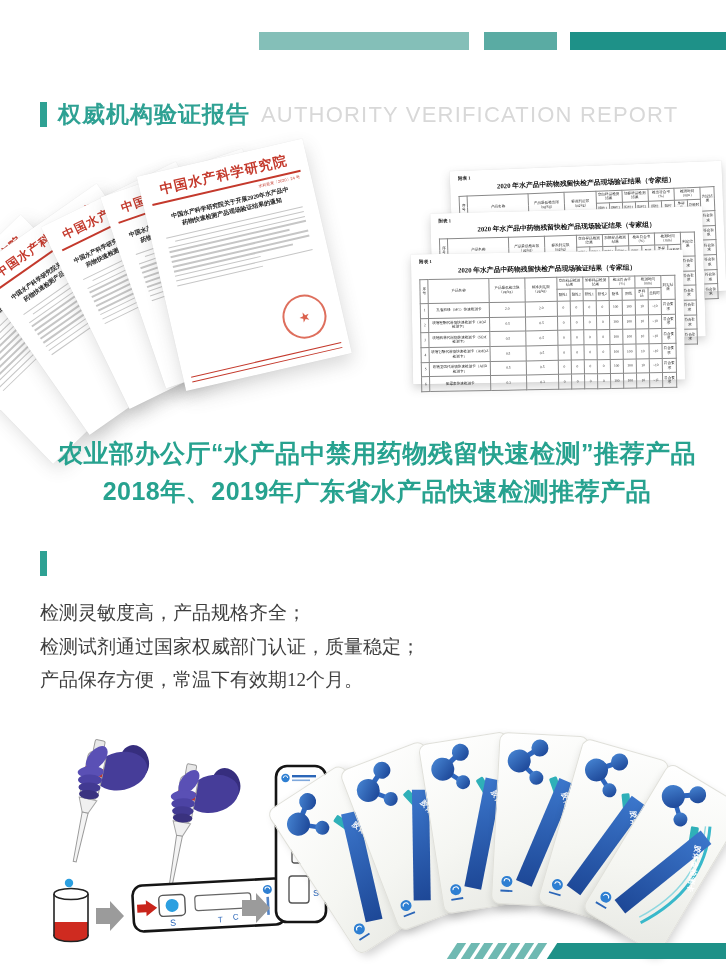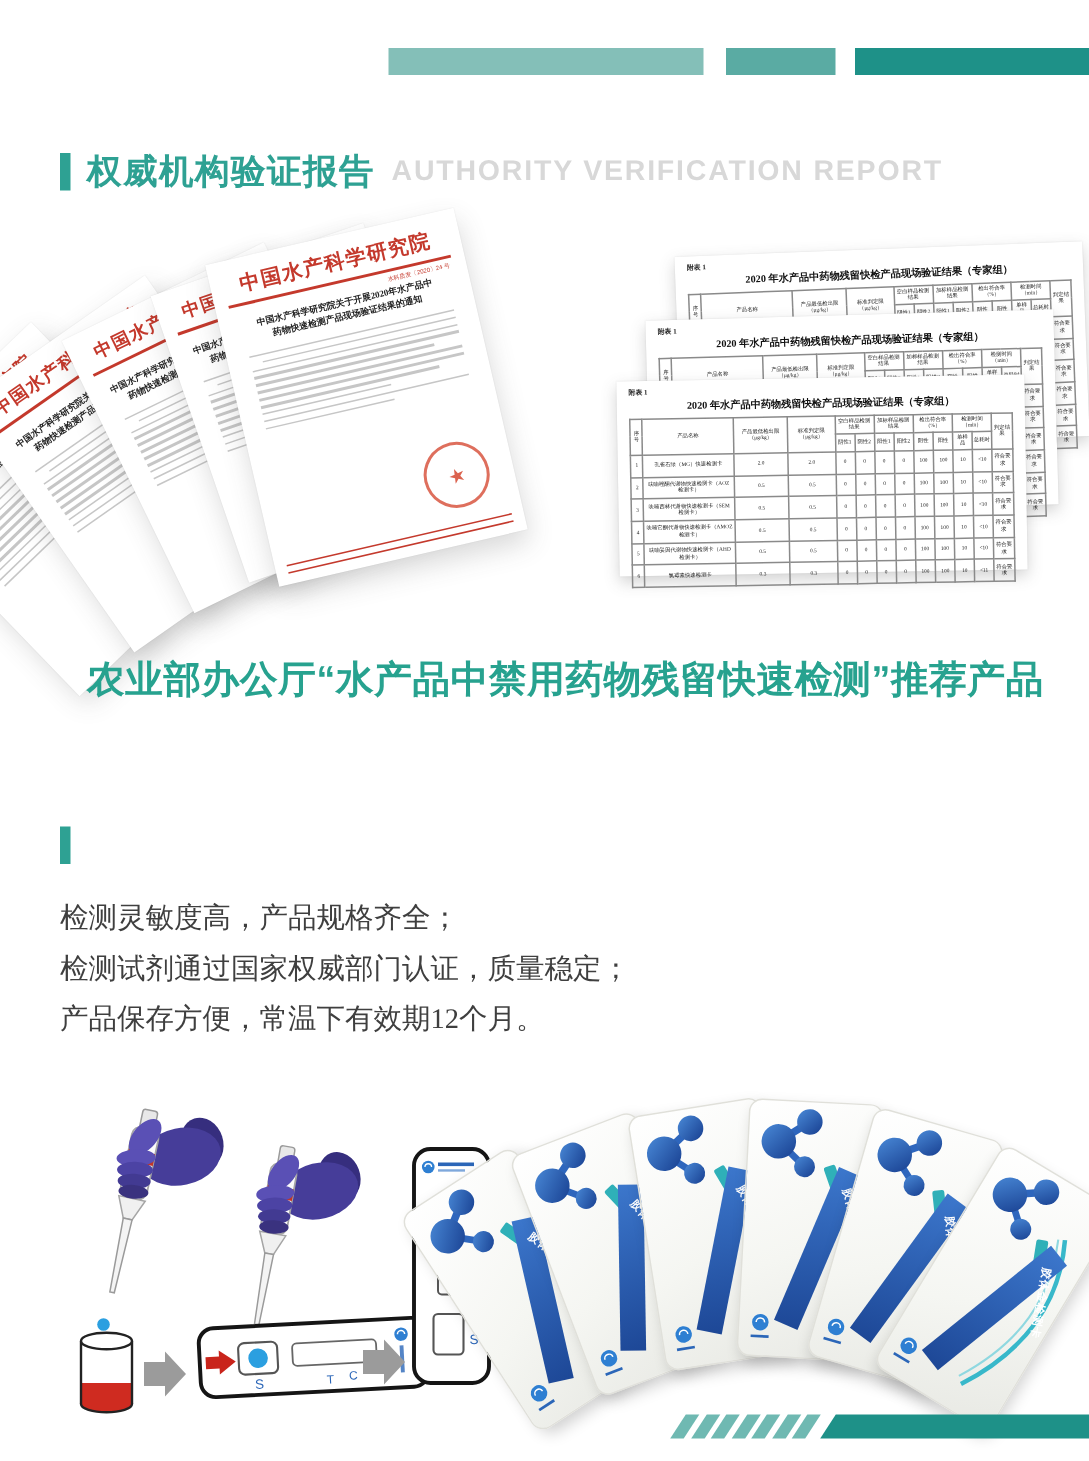--- a/index.html
+++ b/index.html
@@ -22,7 +22,7 @@
   #sec1{top:99px;} #sec2{top:551px;}
   .accent{display:inline-block;width:7px;height:25px;background:var(--teal);}
   .sec-zh{font-size:23px;font-weight:bold;color:var(--teal);letter-spacing:1px;}
-  .sec-en{font-size:19px;color:var(--gray_en);letter-spacing:1.2px;font-weight:700;}
+  .sec-en{font-size:22px;color:var(--gray_en);letter-spacing:1.2px;font-weight:400;}
 
   
   #cert-stack{position:absolute;left:32px;top:148px;width:330px;height:262px;}

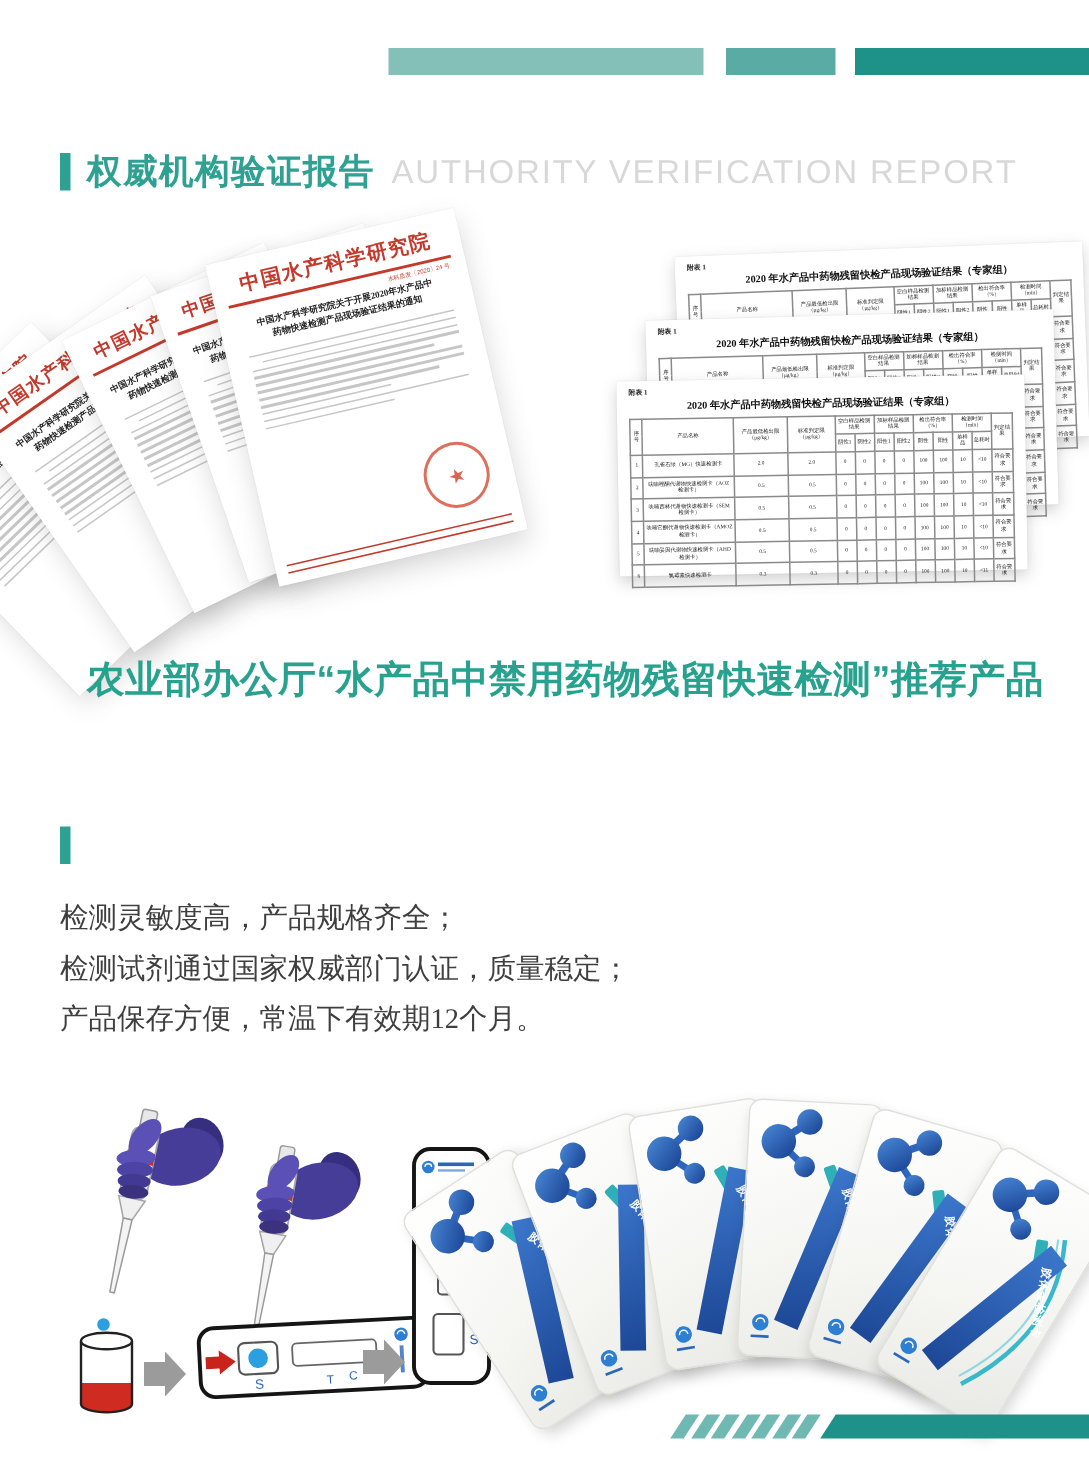--- a/index.html
+++ b/index.html
@@ -591,6 +591,7 @@
 
   <div class="statement">
     <div>农业部办公厅“水产品中禁用药物残留快速检测”推荐产品</div>
+    <div>2018年、2019年广东省水产品快速检测推荐产品</div>
   </div>
 
   <div class="sec-header" id="sec2">

